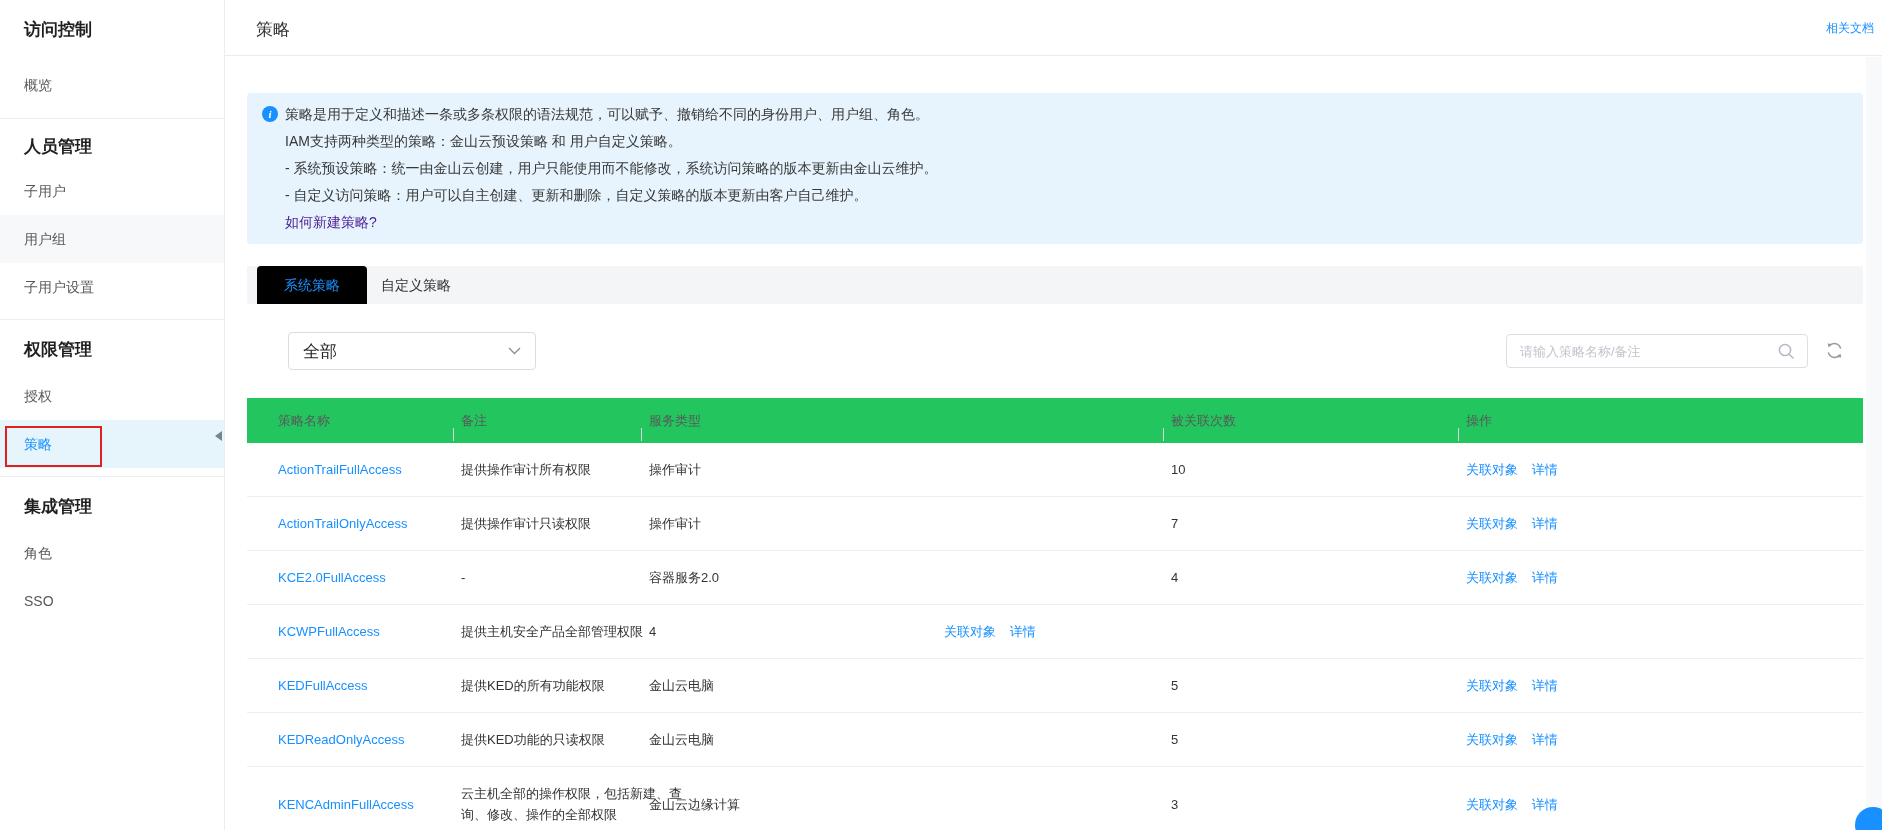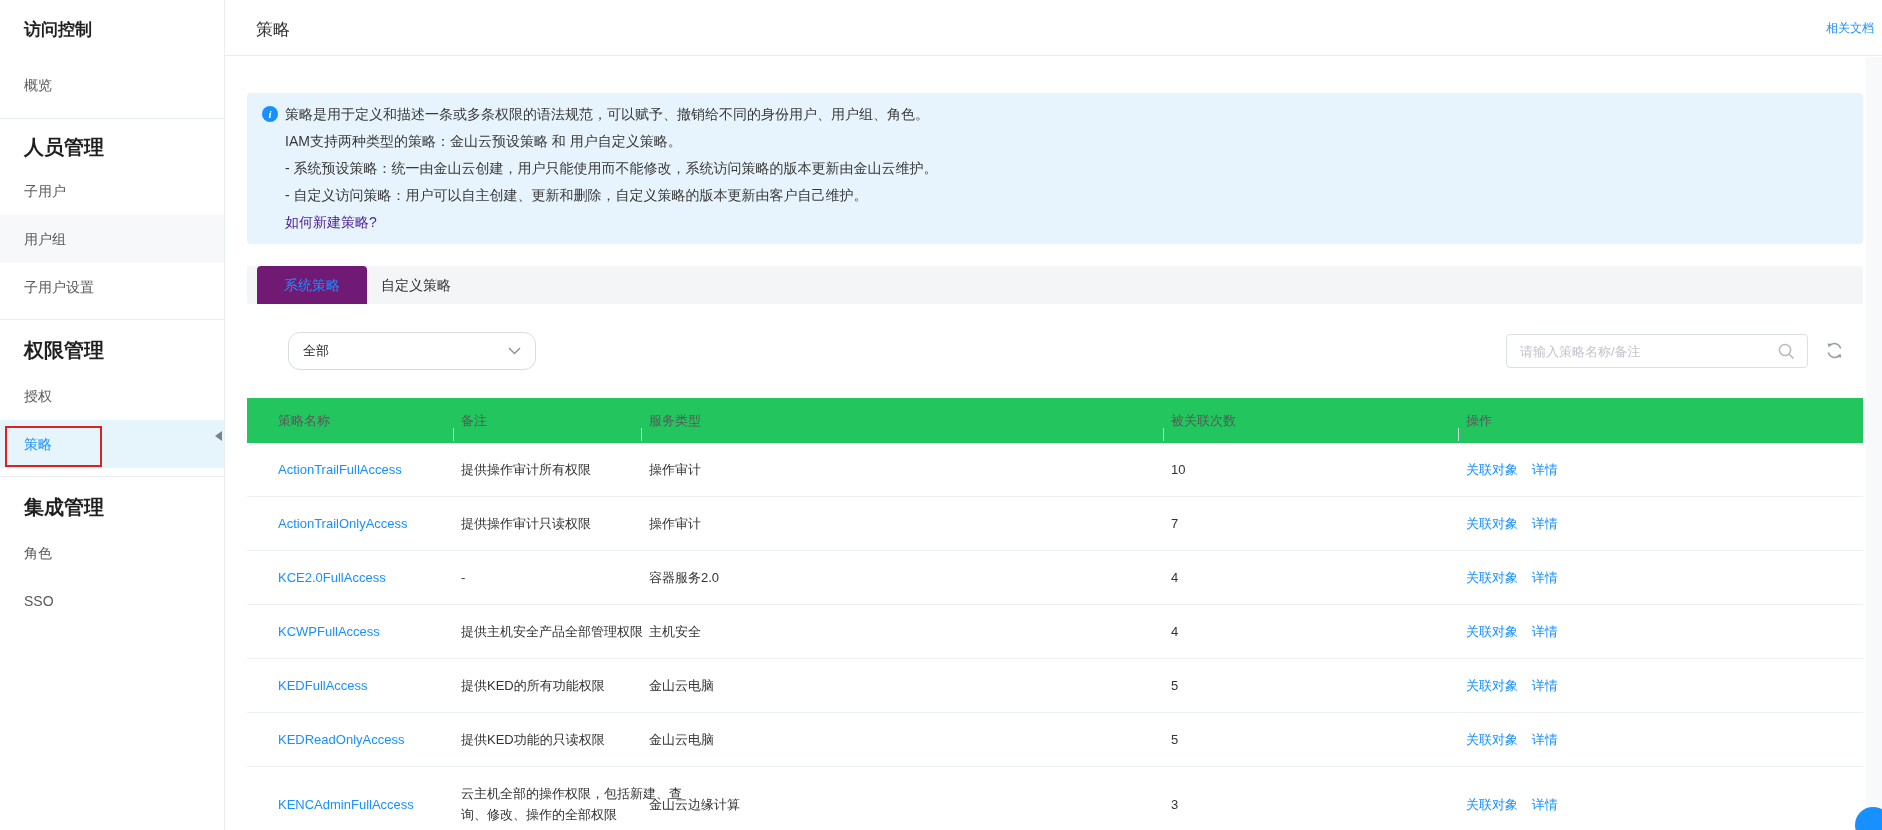--- a/index.html
+++ b/index.html
@@ -15,7 +15,7 @@
   .sb-item.h50 { height:50px; line-height:50px; }
   .sb-item.hovered { background:#f7f8fa; }
   .sb-item.selected { background:#e6f4fc; color:#1890ff; }
-  .sb-section { height:40px; line-height:40px; padding-left:24px; font-size:20px; font-weight:bold; color:#1f1f1f; }
+  .sb-section { height:40px; line-height:40px; padding-left:24px; font-size:17px; font-weight:bold; color:#1f1f1f; }
   .sb-section.h44 { height:44px; line-height:44px; }
   .sb-divider { height:1px; background:#ebeef1; margin:8px 0; }
   .annotation-box { position:absolute; left:5px; top:426px; width:97px; height:41px; border:2px solid #e01f1f; pointer-events:none; }

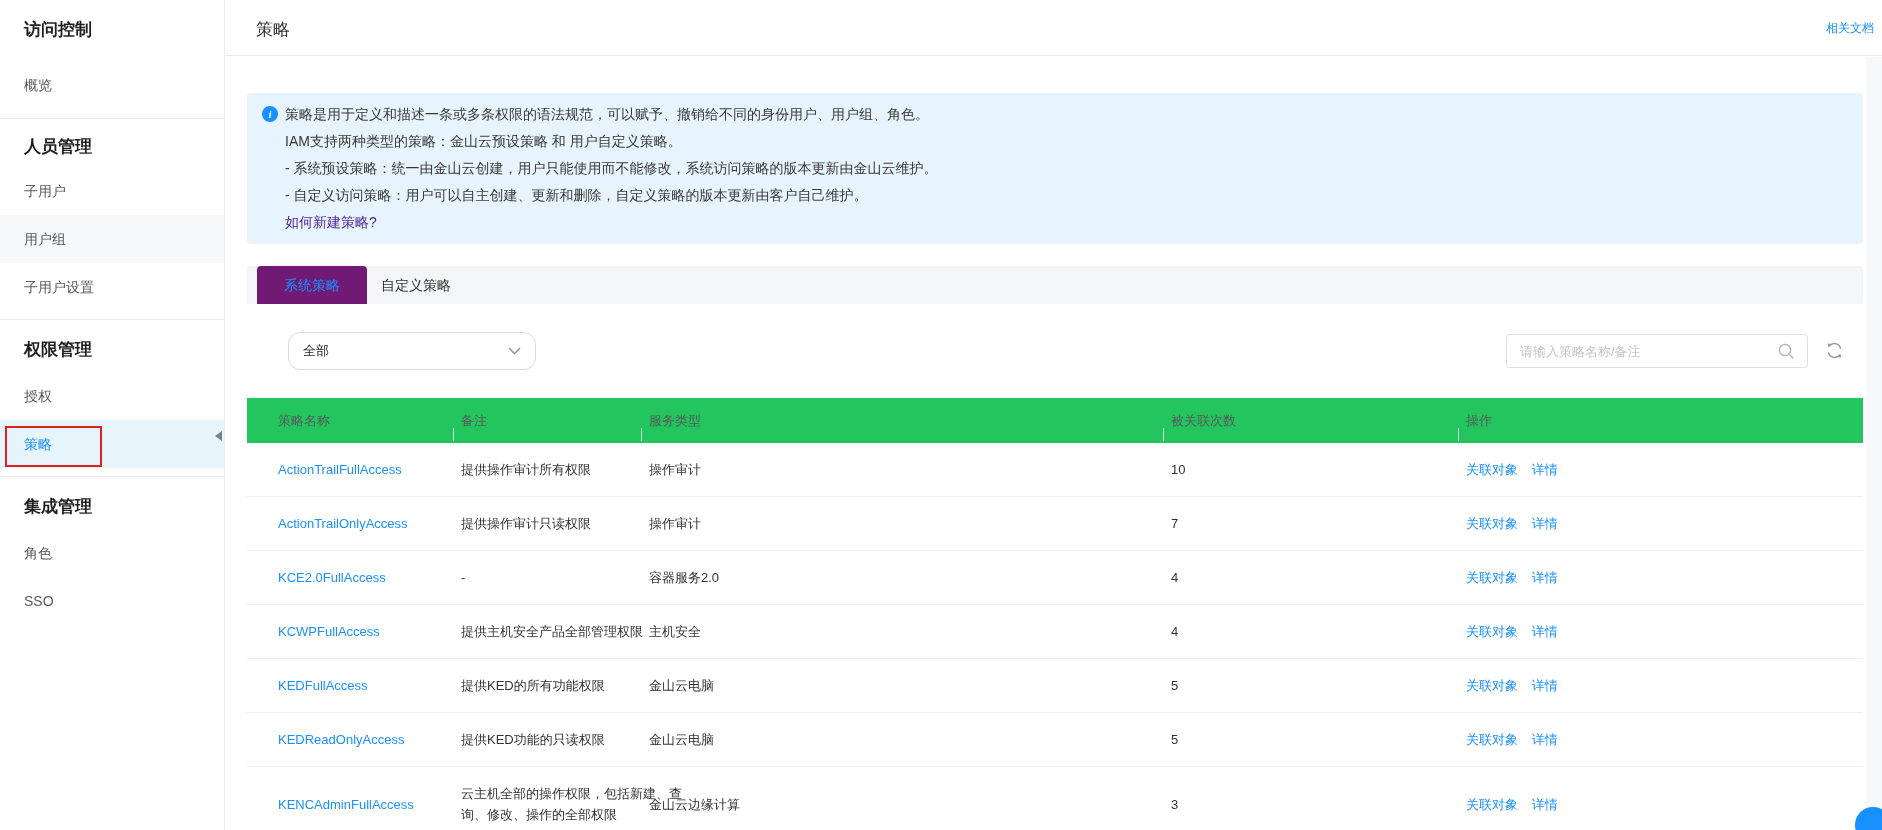--- a/index.html
+++ b/index.html
@@ -37,7 +37,7 @@
   
   .tabbar { margin-top:22px; height:38px; background:#f4f5f6; display:flex; border-radius:2px; }
   .tab { height:38px; line-height:38px; padding:0 14px; font-size:14px; color:#333; cursor:pointer; }
-  .tab.active { margin-left:10px; padding:0 27px; background:#701a75; color:#1890ff; border-radius:4px 4px 0 0; }
+  .tab.active { margin-left:10px; padding:0 27px; background:#000000; color:#1890ff; border-radius:4px 4px 0 0; }
   
   .controls { position:relative; height:38px; margin-top:28px; }
   .dropdown { position:absolute; left:41px; top:0; width:248px; height:38px; border:1px solid #d9dce3; border-radius:12px;

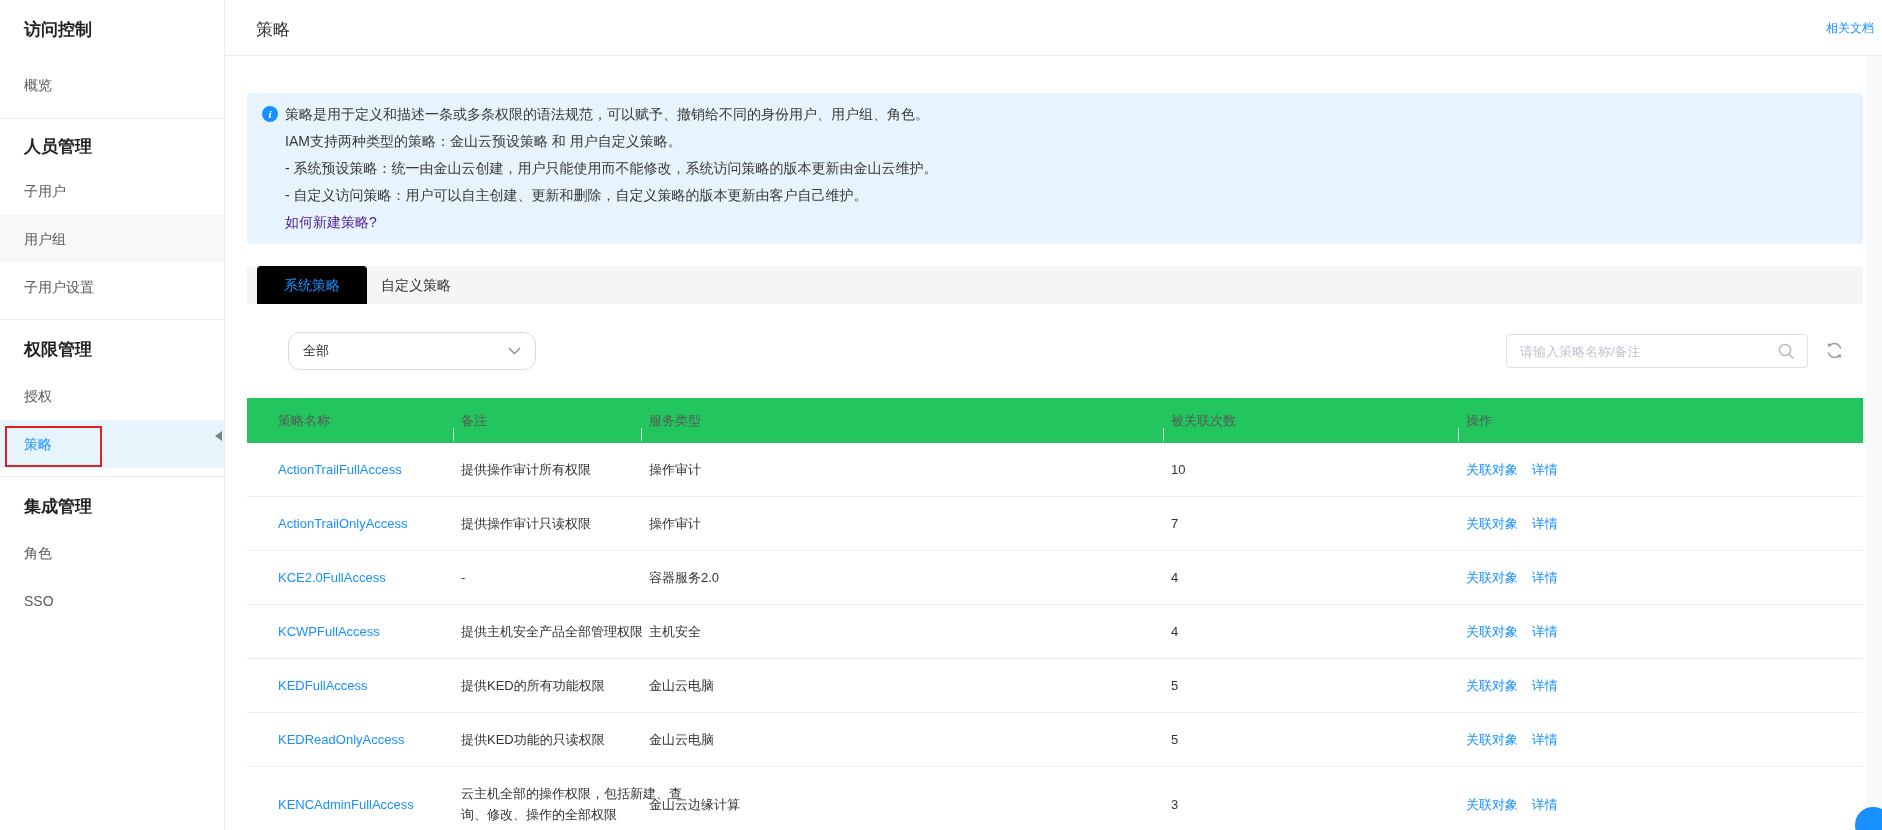--- a/index.html
+++ b/index.html
@@ -40,8 +40,8 @@
   .tab.active { margin-left:10px; padding:0 27px; background:#000000; color:#1890ff; border-radius:4px 4px 0 0; }
   
   .controls { position:relative; height:38px; margin-top:28px; }
-  .dropdown { position:absolute; left:41px; top:0; width:248px; height:38px; border:1px solid #d9dce3; border-radius:12px;
-    display:flex; align-items:center; padding:0 14px; font-size:13px; color:#262626; cursor:pointer; background:#fff;gap:48px; }
+  .dropdown { position:absolute; left:41px; top:0; width:248px; height:38px; border:1px solid #d9dce3; border-radius:4px;
+    display:flex; align-items:center; padding:0 14px; font-size:17px; color:#262626; cursor:pointer; background:#fff;gap:48px; }
   .dropdown .chev { margin-left:auto; }
   .searchbox { position:absolute; right:55px; top:2px; width:302px; height:34px; border:1px solid #dcdfe4; border-radius:4px;
     background:#fff; display:flex; align-items:center; padding:0 38px 0 13px; }

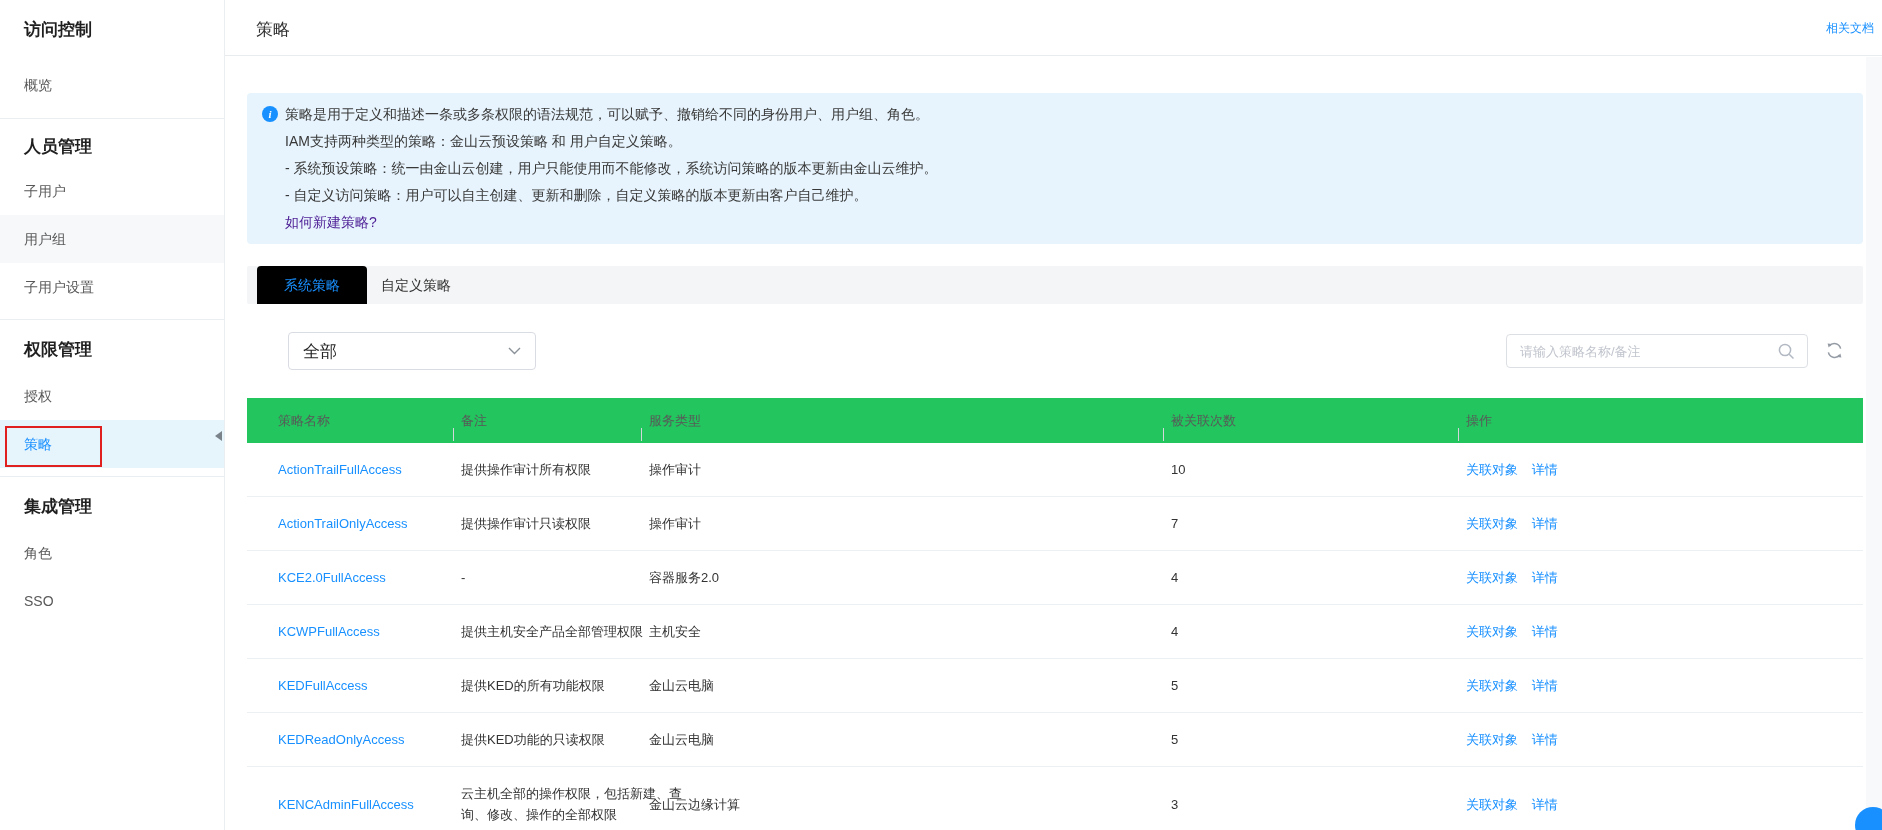--- a/index.html
+++ b/index.html
@@ -195,7 +195,6 @@
           <div class="td c2">
               <div class="remark-wrap">提供主机安全产品全部管理权限</div>
             </div>
-          <div class="td c3">主机安全</div>
           <div class="td c4">4</div>
           <div class="td c5">
             <a class="op-link">关联对象</a>

